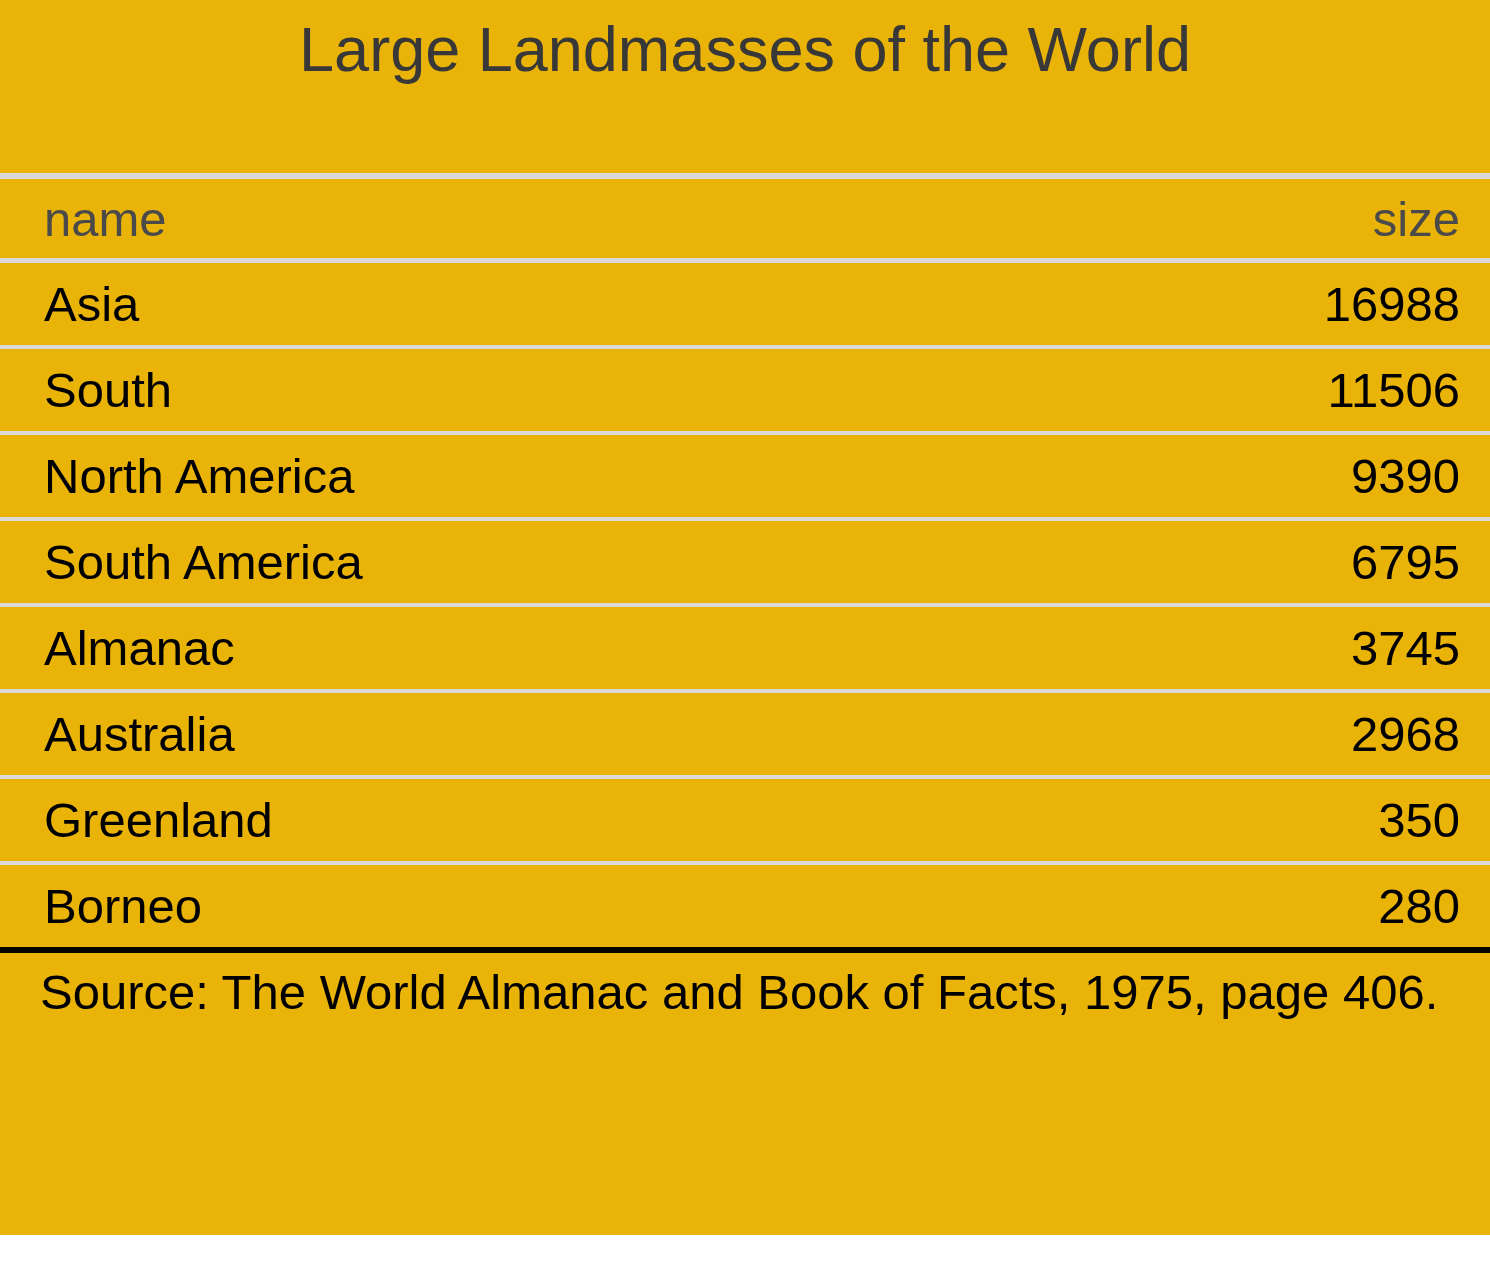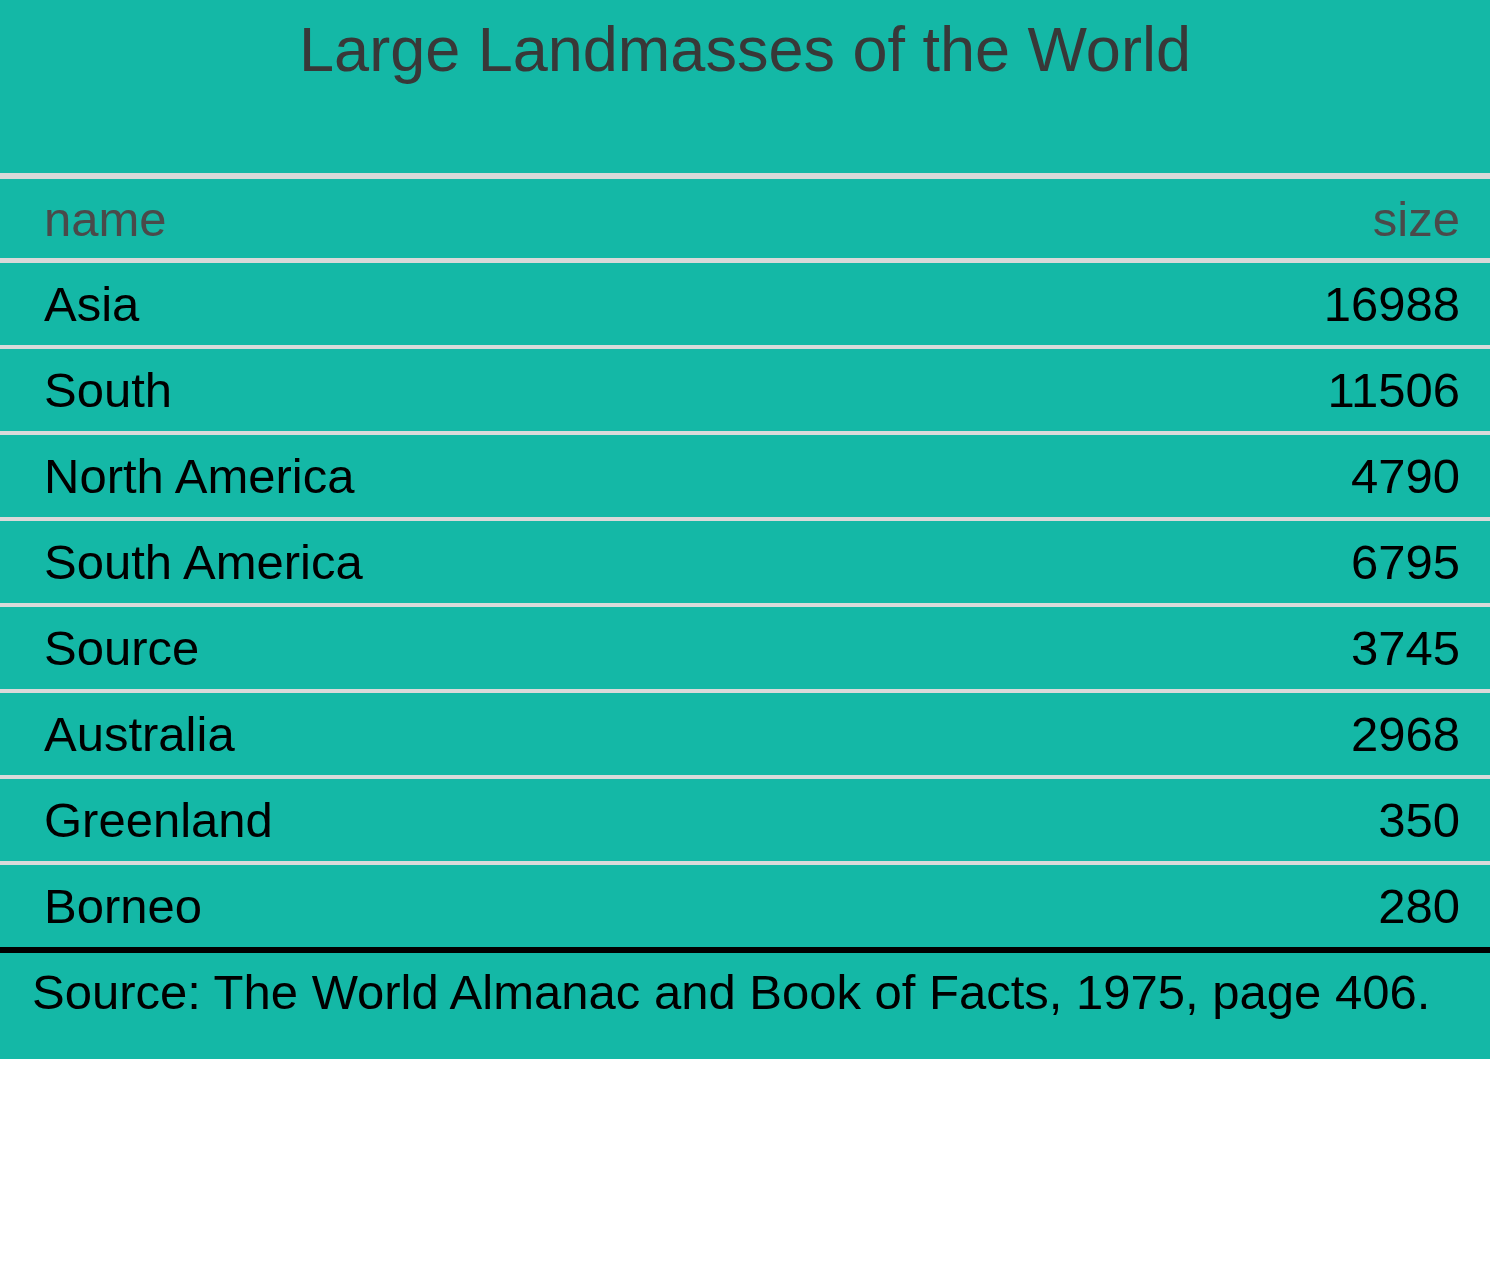--- a/index.html
+++ b/index.html
@@ -9,8 +9,8 @@
   }
   .page {
     width: 1490px;
-    height: 1059px;
-    background: #14b8a6;
+    height: 1235px;
+    background: #eab308;
     font-family: "Liberation Sans", sans-serif;
     overflow: hidden;
     position: relative;

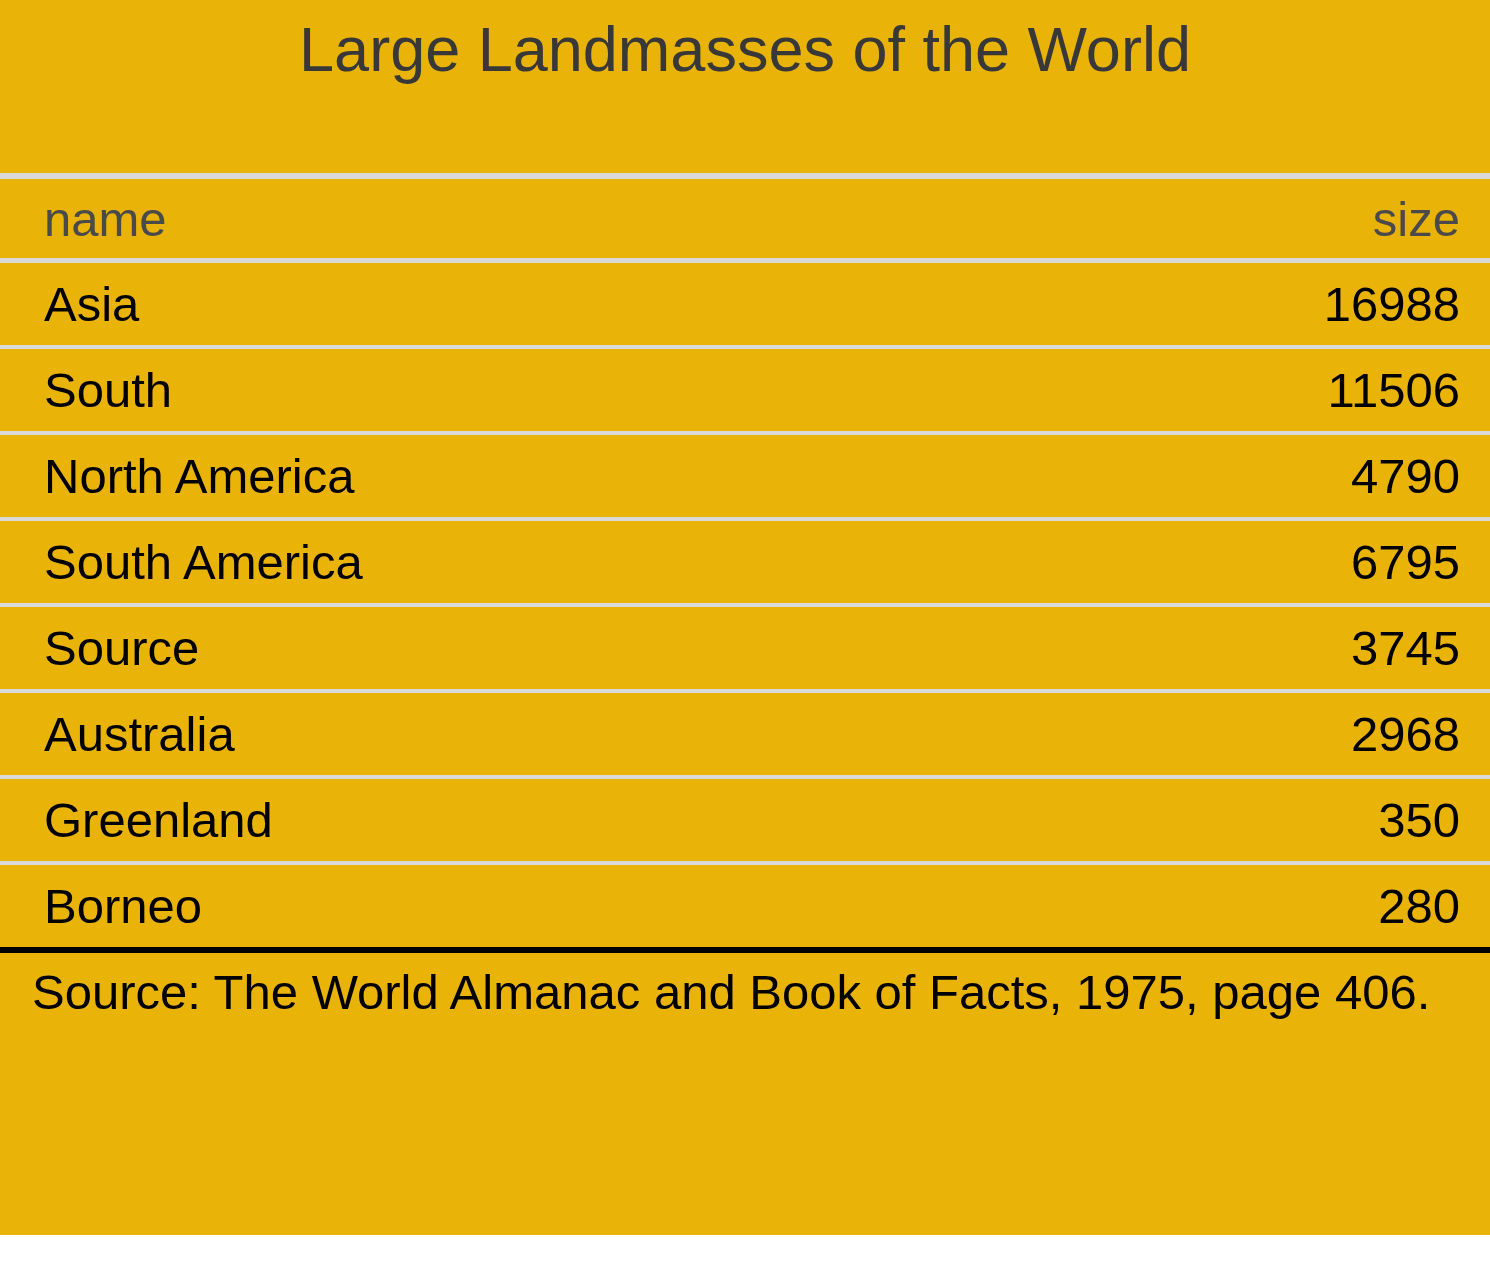--- a/index.html
+++ b/index.html
@@ -119,7 +119,7 @@
       </div>
       <div class="trow">
         <div class="cell-name">North America</div>
-        <div class="cell-size">4790</div>
+        <div class="cell-size">9390</div>
       </div>
       <div class="trow">
         <div class="cell-name">South America</div>

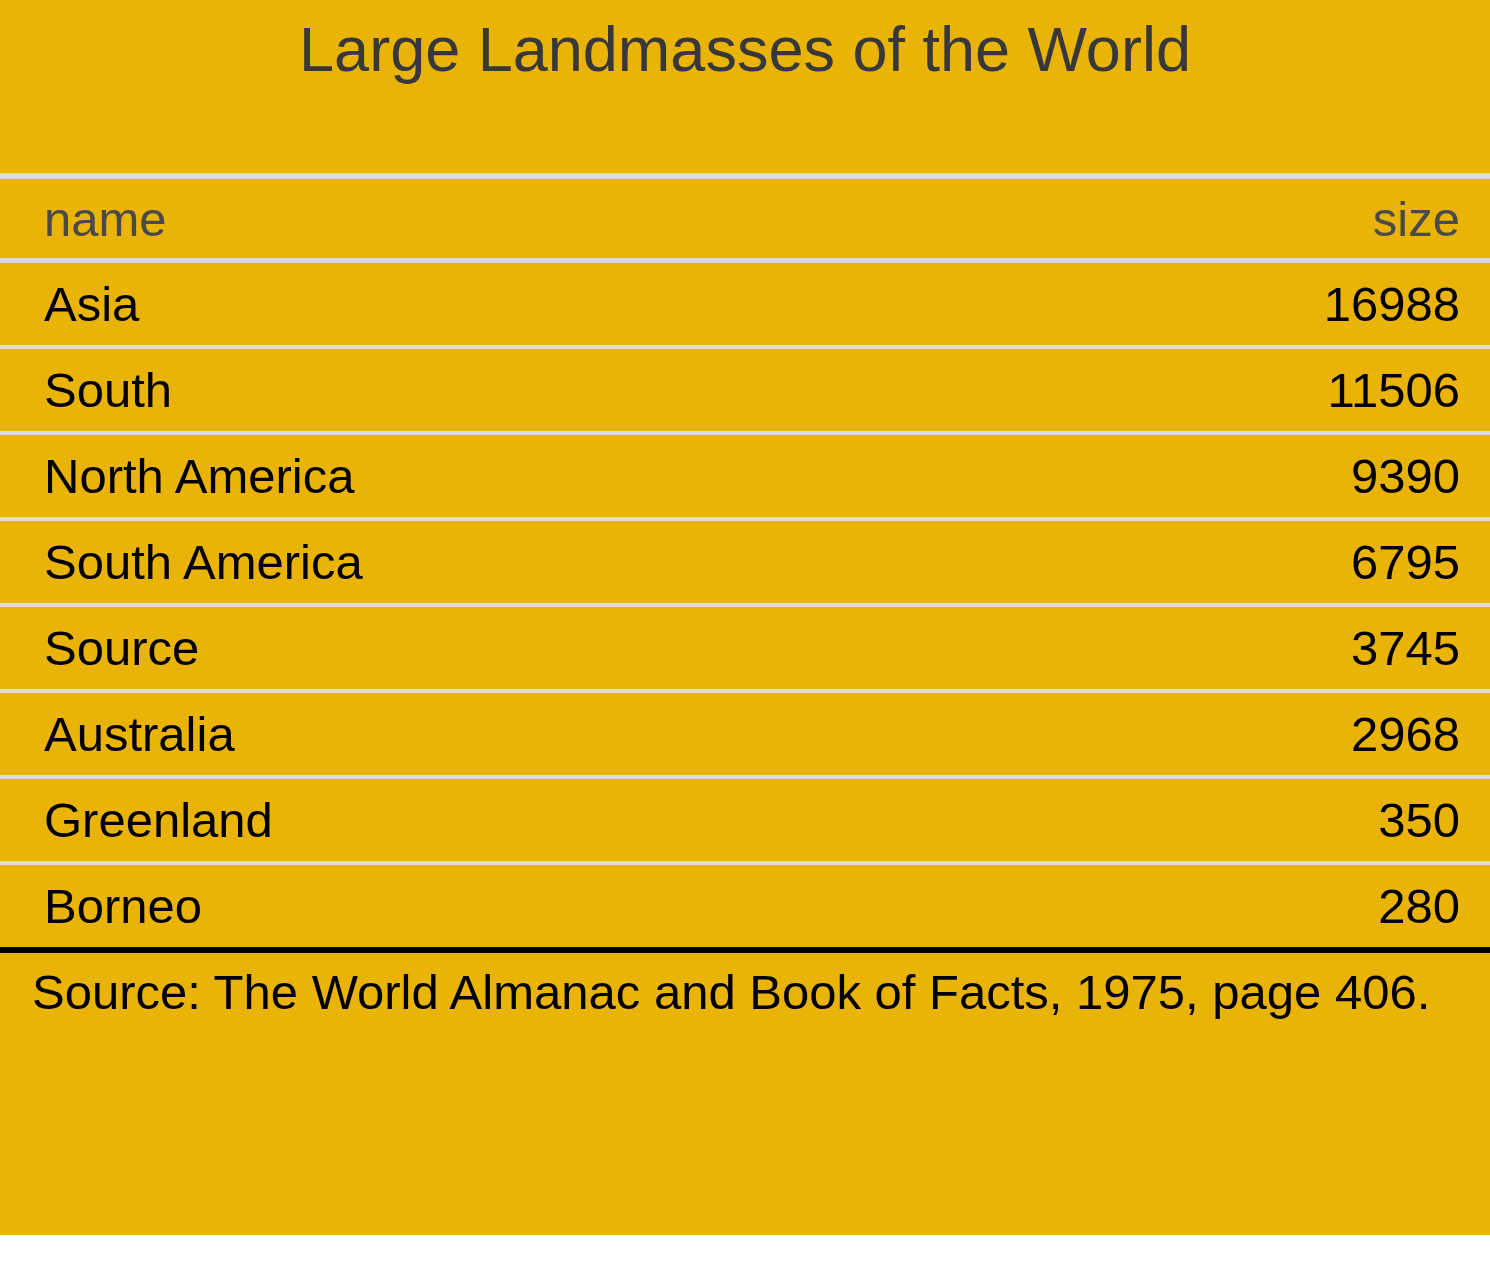--- a/index.html
+++ b/index.html
@@ -126,7 +126,7 @@
         <div class="cell-size">6795</div>
       </div>
       <div class="trow">
-        <div class="cell-name">Source</div>
+        <div class="cell-name">Almanac</div>
         <div class="cell-size">3745</div>
       </div>
       <div class="trow">

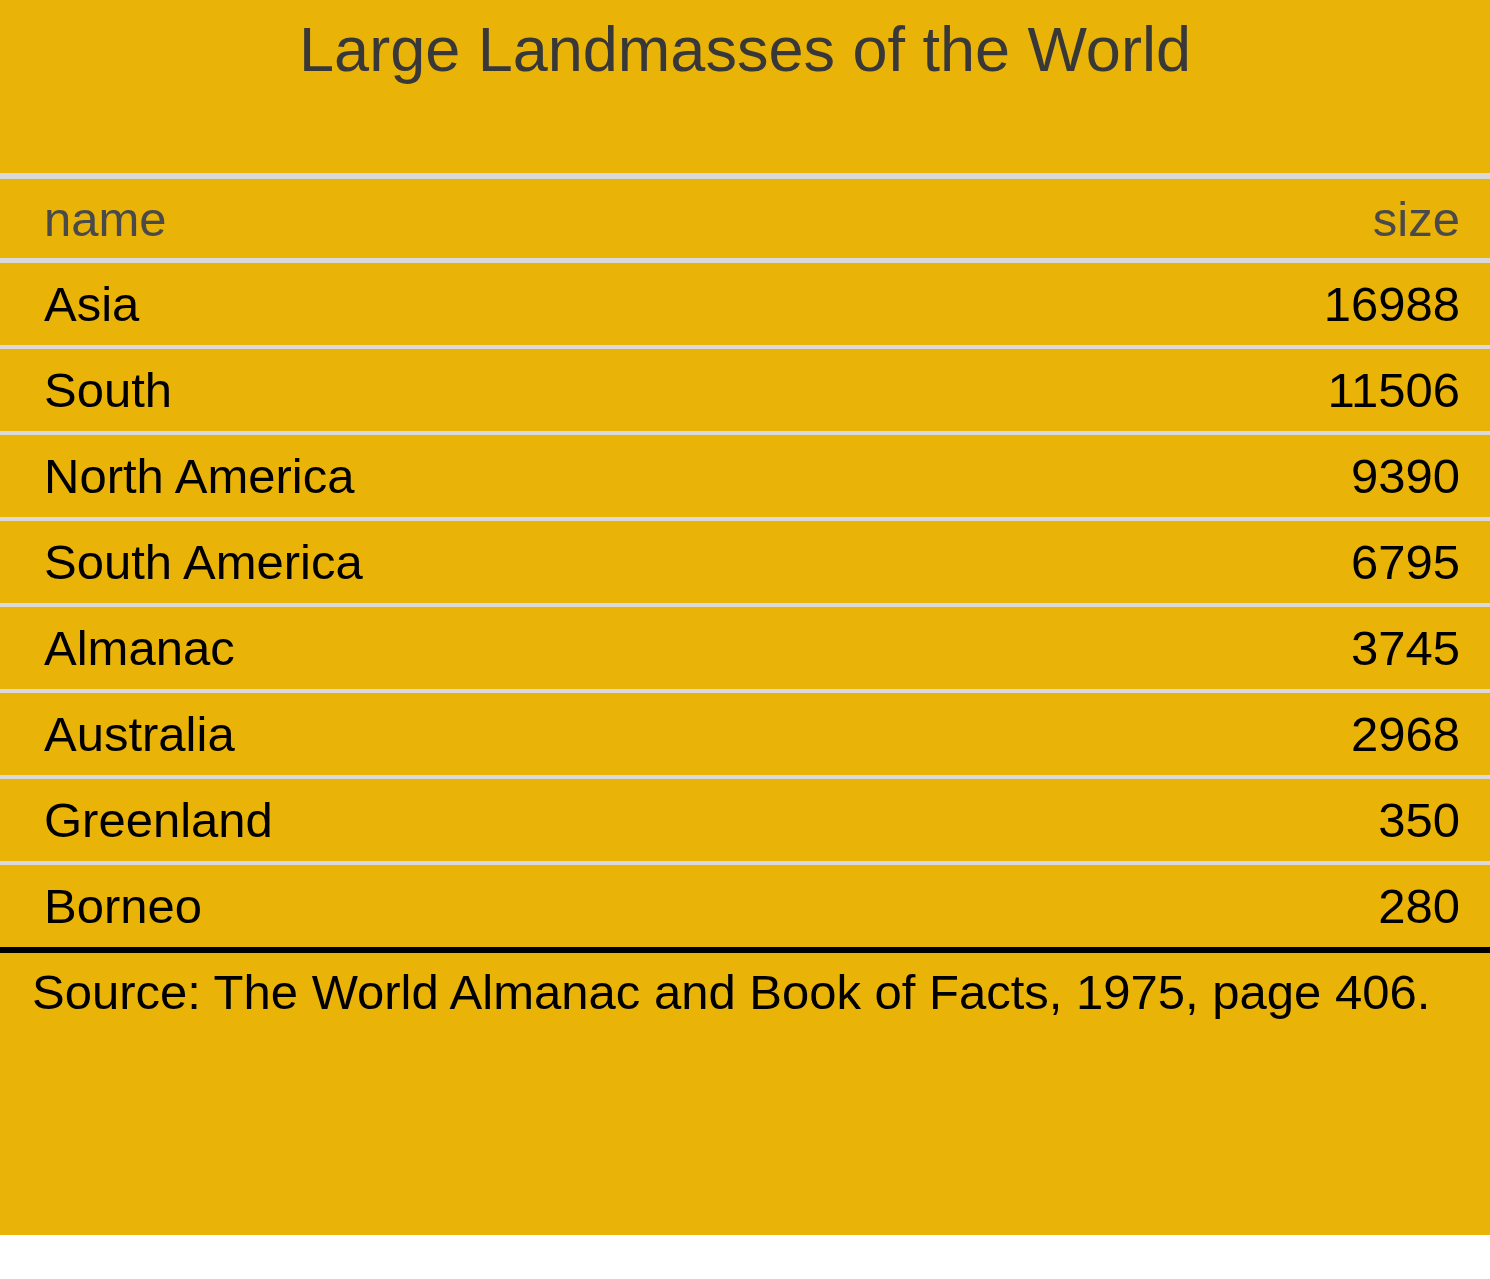--- a/index.html
+++ b/index.html
@@ -77,7 +77,7 @@
   }
   
   .footnotes {
-    padding-left: 32px;
+    padding-left: 40px;
     padding-top: 1px;
     font-size: 49px;
     color: #000000;

